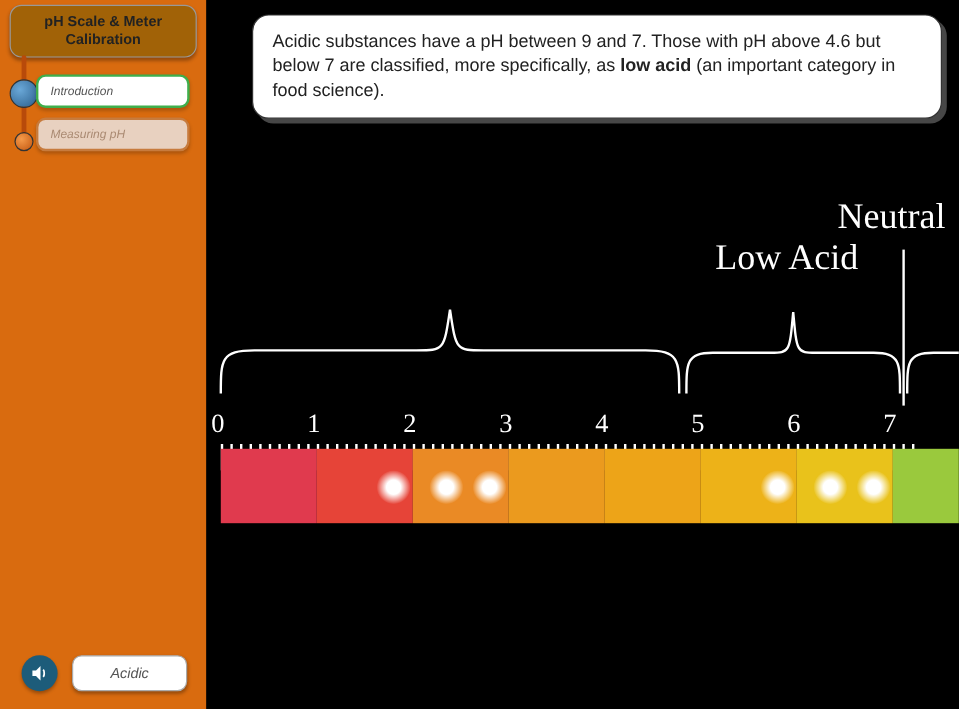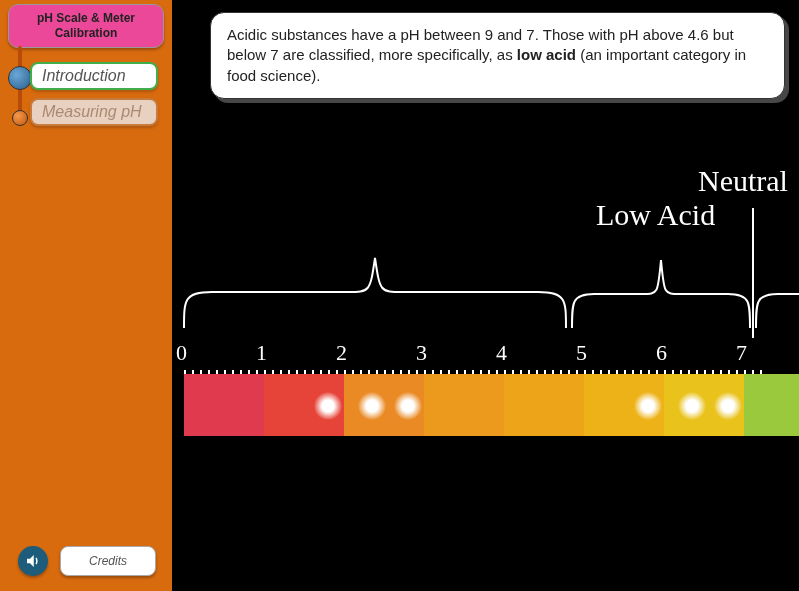--- a/index.html
+++ b/index.html
@@ -5,7 +5,7 @@
   *{box-sizing:border-box;margin:0;padding:0}
   body{font-family:Verdana,Geneva,sans-serif;background:#000;width:799px;height:591px;overflow:hidden;position:relative}
   .sidebar{position:absolute;left:0;top:0;width:172px;height:591px;background:#d96b0f}
-  .title-box{position:absolute;left:8px;top:4px;width:156px;height:44px;background:#ec4899;border:1px solid #999;border-radius:10px;box-shadow:0 2px 3px rgba(0,0,0,.3);display:flex;align-items:center;justify-content:center;text-align:center;font-weight:700;font-size:12px;line-height:1.25;color:#222;padding:4px}
+  .title-box{position:absolute;left:8px;top:4px;width:156px;height:44px;background:#a16207;border:1px solid #999;border-radius:10px;box-shadow:0 2px 3px rgba(0,0,0,.3);display:flex;align-items:center;justify-content:center;text-align:center;font-weight:700;font-size:12px;line-height:1.25;color:#222;padding:4px}
   .nav-item{position:absolute;left:30px;width:128px;height:28px;border-radius:8px;display:flex;align-items:center;padding-left:10px;font-style:italic;font-size:16px;box-shadow:0 2px 3px rgba(0,0,0,.2)}
   .nav-intro{top:62px;background:#fff;border:2px solid #3fae4b;color:#555}
   .nav-measuring{top:98px;background:#e8d1c0;border:2px solid #c77b3d;color:#aa8a72}

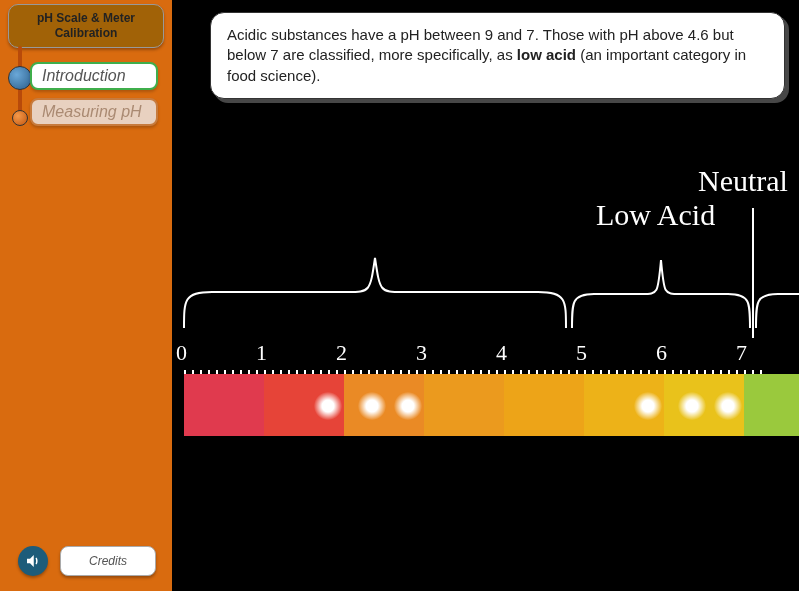--- a/index.html
+++ b/index.html
@@ -6,7 +6,7 @@
   body{font-family:Verdana,Geneva,sans-serif;background:#000;width:799px;height:591px;overflow:hidden;position:relative}
   .sidebar{position:absolute;left:0;top:0;width:172px;height:591px;background:#d96b0f}
   .title-box{position:absolute;left:8px;top:4px;width:156px;height:44px;background:#a16207;border:1px solid #999;border-radius:10px;box-shadow:0 2px 3px rgba(0,0,0,.3);display:flex;align-items:center;justify-content:center;text-align:center;font-weight:700;font-size:12px;line-height:1.25;color:#222;padding:4px}
-  .nav-item{position:absolute;left:30px;width:128px;height:28px;border-radius:8px;display:flex;align-items:center;padding-left:10px;font-style:italic;font-size:16px;box-shadow:0 2px 3px rgba(0,0,0,.2)}
+  .nav-item{position:absolute;left:30px;width:128px;height:28px;border-radius:8px;display:flex;align-items:center;padding-left:10px;font-style:italic;font-size:10px;box-shadow:0 2px 3px rgba(0,0,0,.2)}
   .nav-intro{top:62px;background:#fff;border:2px solid #3fae4b;color:#555}
   .nav-measuring{top:98px;background:#e8d1c0;border:2px solid #c77b3d;color:#aa8a72}
   .stem{position:absolute;left:18px;top:46px;width:4px;height:74px;background:#b84a0a;border-radius:2px}

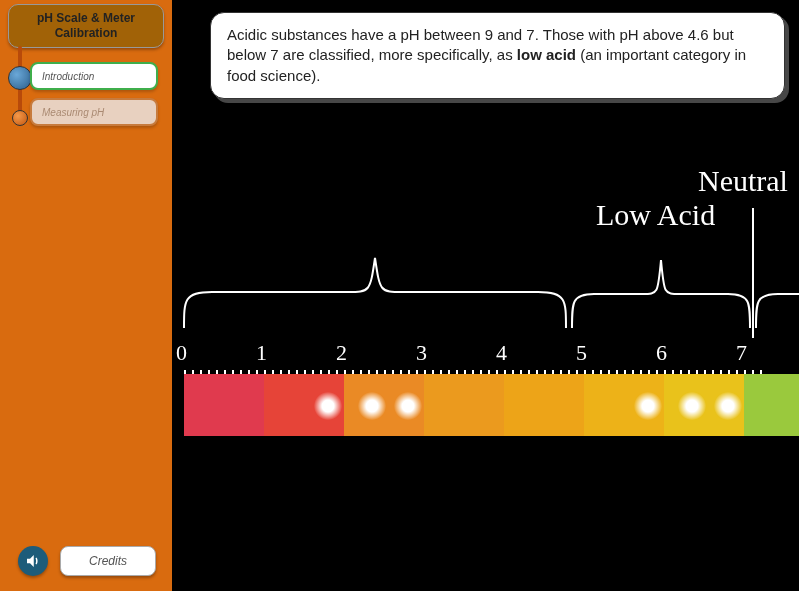--- a/index.html
+++ b/index.html
@@ -51,7 +51,7 @@
         <path fill="none" stroke="#fff" stroke-width="2" d="M16 8c1.5 1.5 1.5 6.5 0 8"></path>
       </svg>
   </div>
-  <div class="credits-btn">Credits</div>
+  <div class="credits-btn">Acidic</div>
 </div>
 
 <div class="main">

